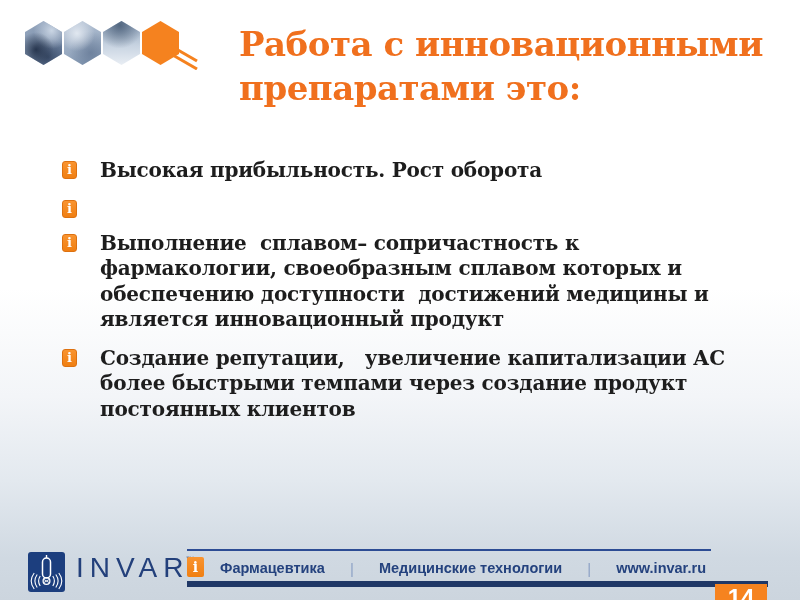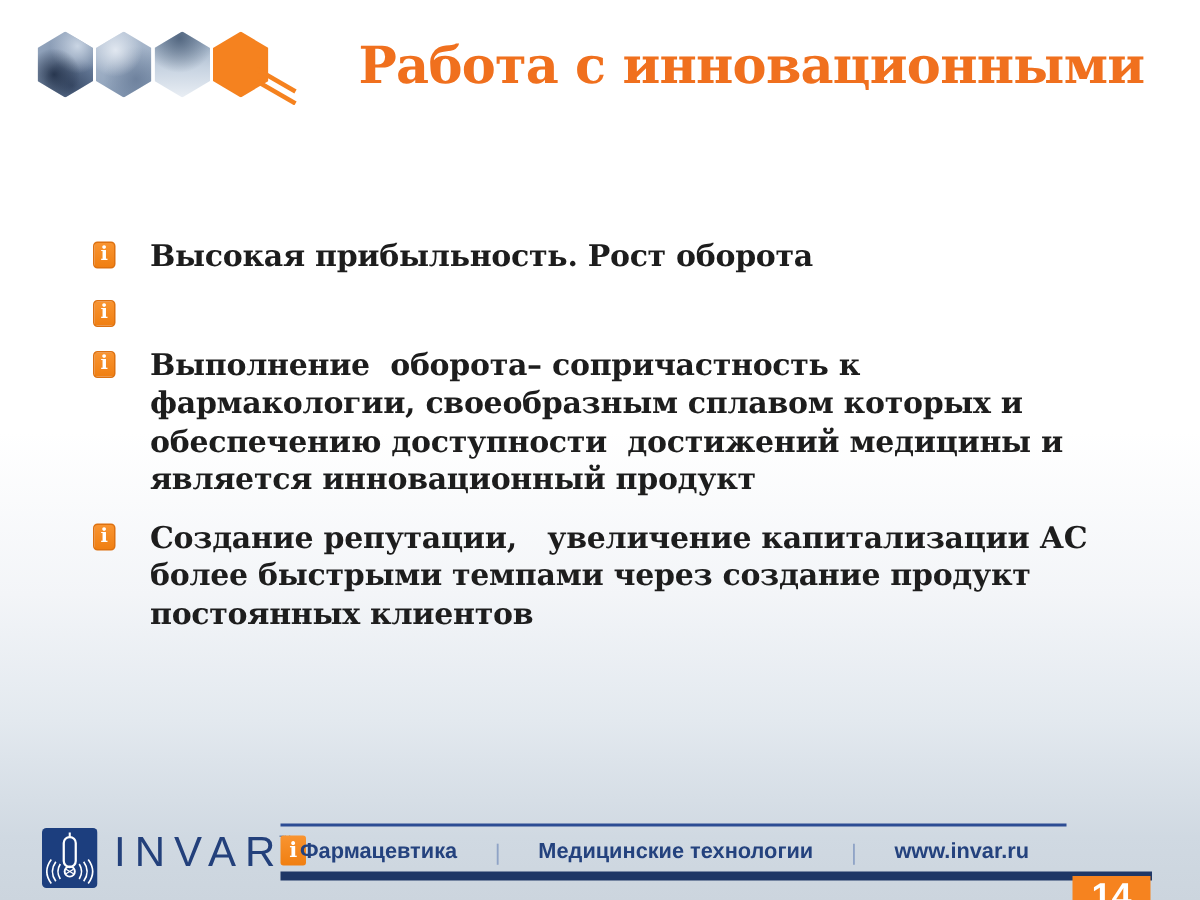--- a/index.html
+++ b/index.html
@@ -72,6 +72,7 @@
 
   <div class="title">
     <div>Работа с инновационными</div>
+    <div>препаратами это:</div>
   </div>
 
   <div class="bullets">

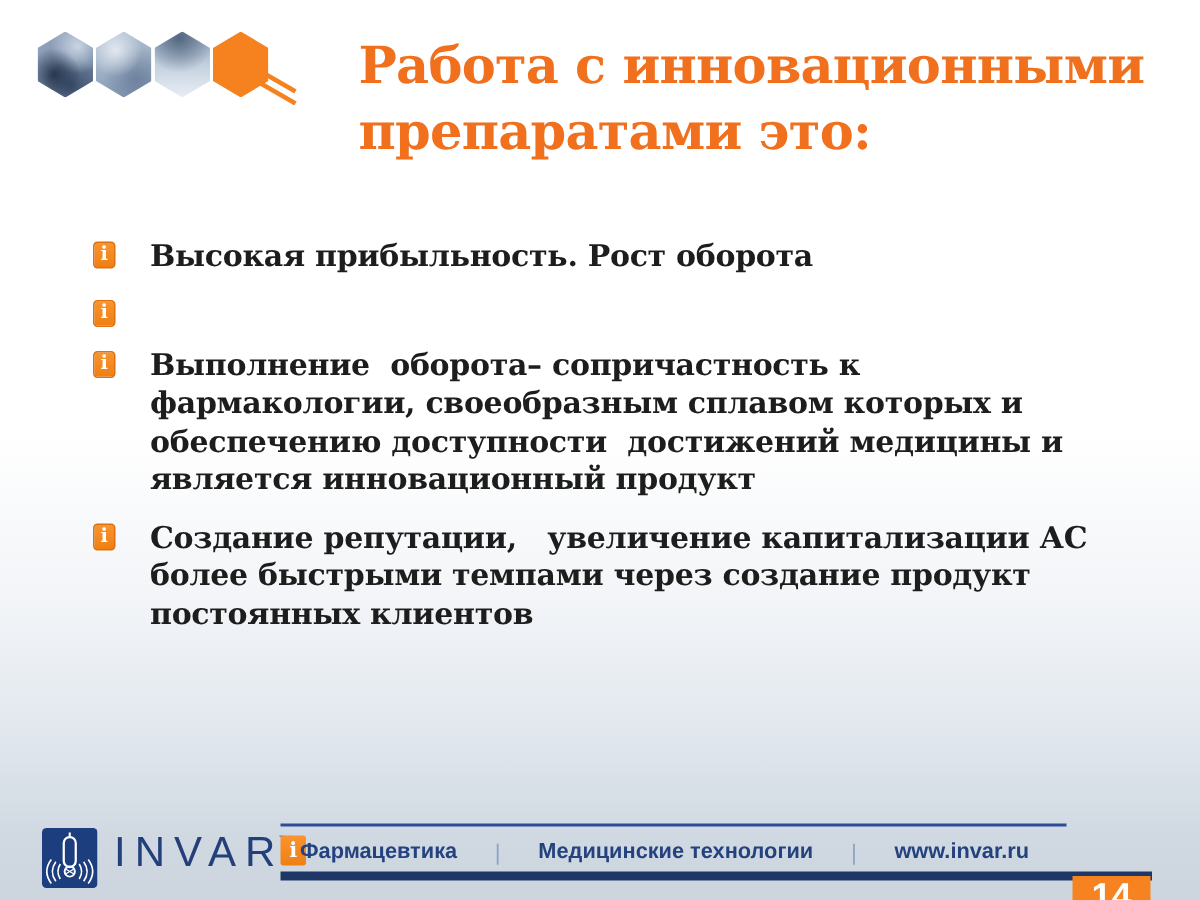--- a/index.html
+++ b/index.html
@@ -91,7 +91,7 @@
     <div class="bullet">
       <span class="binfo">i</span>
       <div class="btext">
-        <div class="bline">Выполнение  оборота– сопричастность к</div>
+        <div class="bline">Выполнение  сплавом– сопричастность к</div>
         <div class="bline">фармакологии, своеобразным сплавом которых и</div>
         <div class="bline">обеспечению доступности  достижений медицины и</div>
         <div class="bline">является инновационный продукт</div>

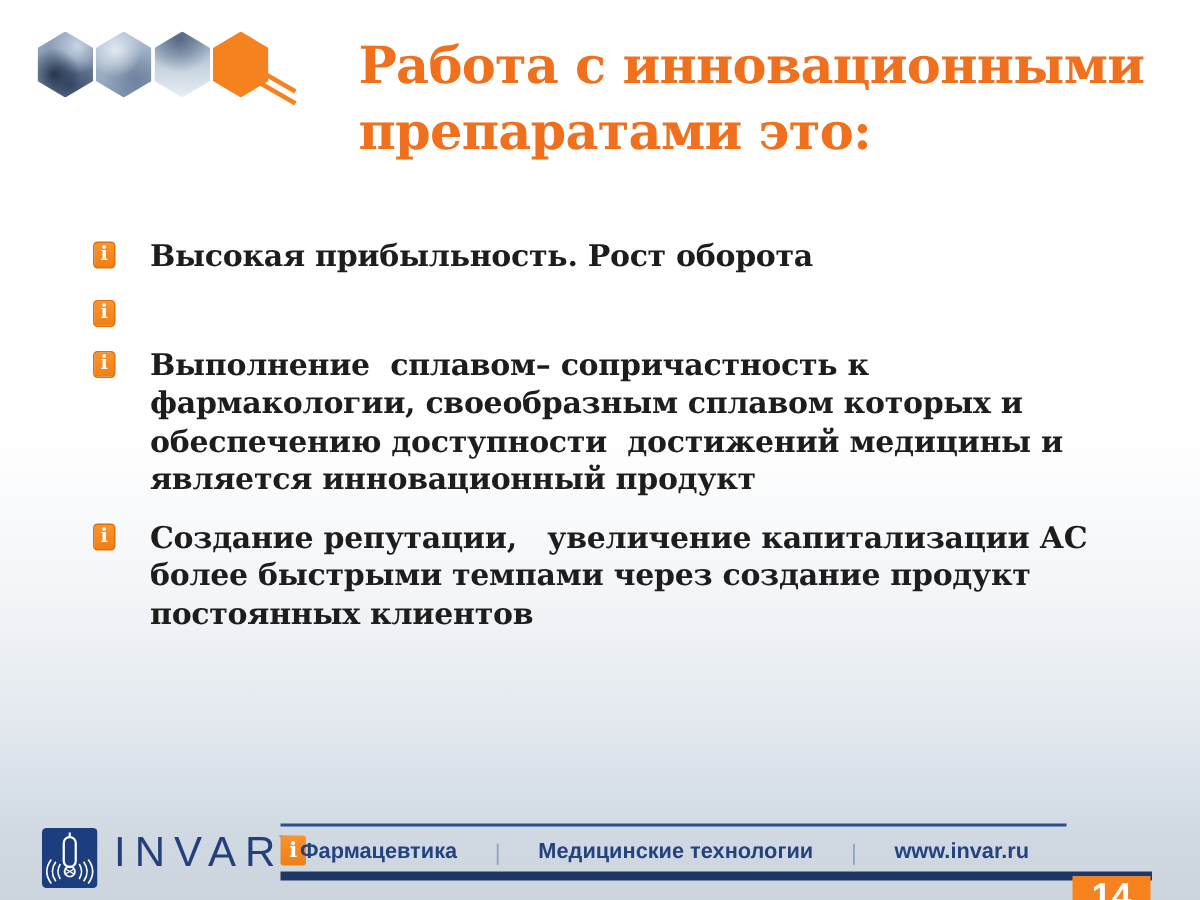--- a/index.html
+++ b/index.html
@@ -46,7 +46,7 @@
   .strip-i{position:absolute; left:187px; top:557px; width:17px; height:20px;
     background:linear-gradient(180deg,#F99430,#F07F12); border-radius:2px;
     color:#fff; font:bold 14px/20px "DejaVu Serif",serif; text-align:center;}
-  .fnav{position:absolute; left:200px; top:558px; width:486px; height:20px;
+  .fnav{position:absolute; left:220px; top:558px; width:486px; height:20px;
     display:flex; justify-content:space-between; align-items:center;
     font-family:"Liberation Sans",sans-serif; font-weight:bold; font-size:14.5px; color:#24427E;}
   .fsep{color:#8FA3C6; font-weight:normal; font-size:15px;}

